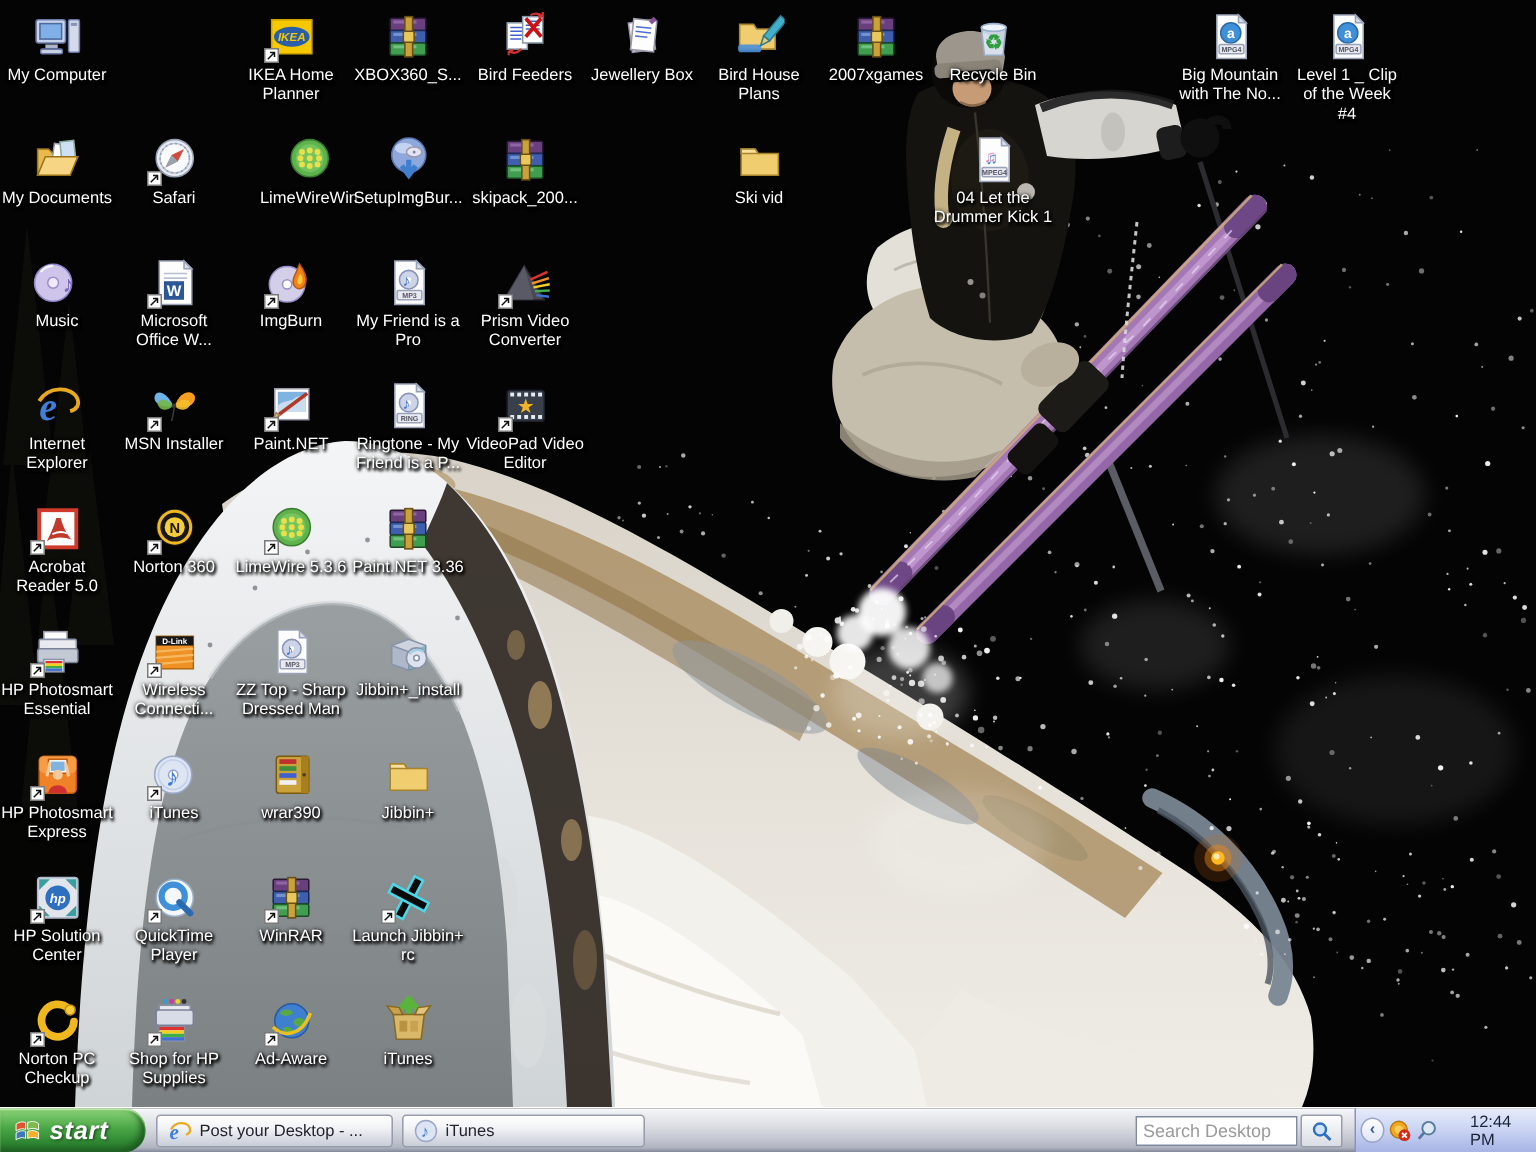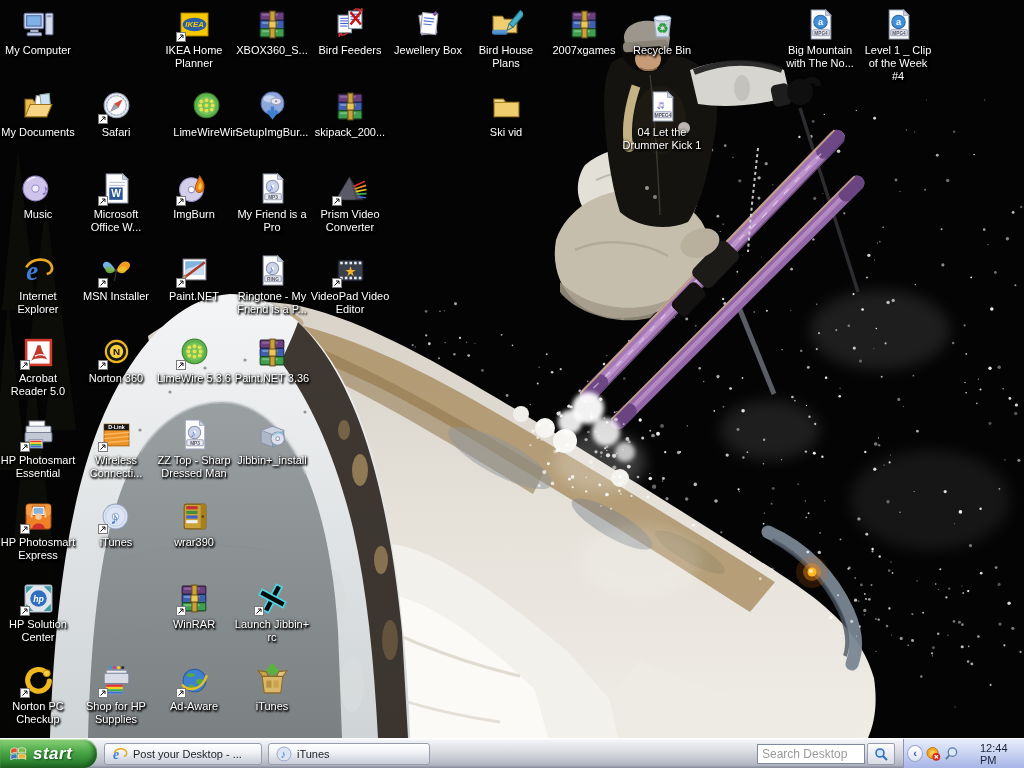--- a/index.html
+++ b/index.html
@@ -1243,6 +1243,15 @@
         </div>
         <div class="ilabel">wrar390</div>
       </div>
+      <div class="dicon" style="left: 222px; top: 500px;">
+        <div class="ibox">
+          <svg viewBox="0 0 32 32">
+            <path d="M4 9 L13 9 L15 12 L28 12 L28 26 L4 26 Z" fill="#f0cd6e" stroke="#a8842c"></path>
+            <path d="M4 9 L13 9 L15 12 L4 12 Z" fill="#f8e09a" stroke="#a8842c"></path>
+          </svg>
+        </div>
+        <div class="ilabel">Jibbin+</div>
+      </div>
       <div class="dicon" style="left: -12px; top: 582px;">
         <div class="ibox">
           <svg viewBox="0 0 32 32">

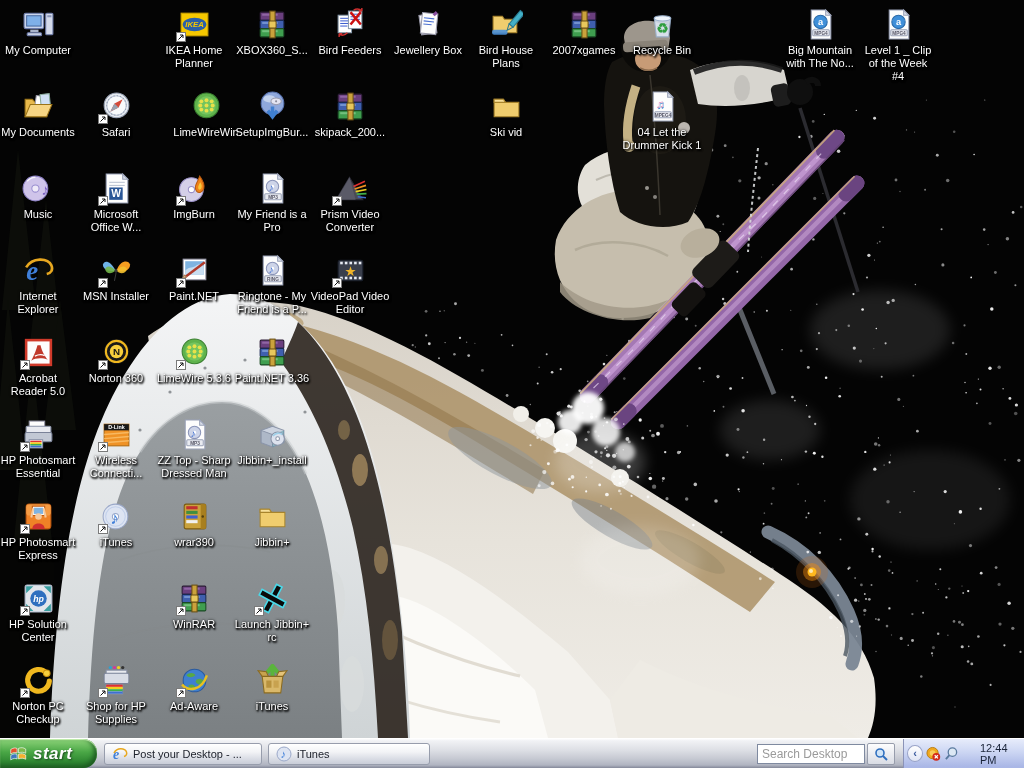--- a/index.html
+++ b/index.html
@@ -1274,6 +1274,22 @@
         <div class="ilabel">HP Solution
 Center</div>
       </div>
+      <div class="dicon" style="left: 66px; top: 582px;">
+        <div class="ibox">
+          <svg viewBox="0 0 32 32">
+            <circle cx="16" cy="16" r="12" fill="#f4f8fc" stroke="#9ab0c8"></circle>
+            <circle cx="15" cy="15" r="7.5" fill="none" stroke="#3f8fd9" stroke-width="4"></circle>
+            <path d="M19 19 L26 26" stroke="#2a6ab0" stroke-width="4" stroke-linecap="round"></path>
+          </svg>
+          <span class="sc-badge">
+            <svg viewBox="0 0 8 8">
+              <path d="M1.5 6.5 L6 2 M3 2 L6 2 L6 5" stroke="#111" fill="none"></path>
+            </svg>
+          </span>
+        </div>
+        <div class="ilabel">QuickTime
+Player</div>
+      </div>
       <div class="dicon" style="left: 144px; top: 582px;">
         <div class="ibox">
           <svg viewBox="0 0 32 32">

